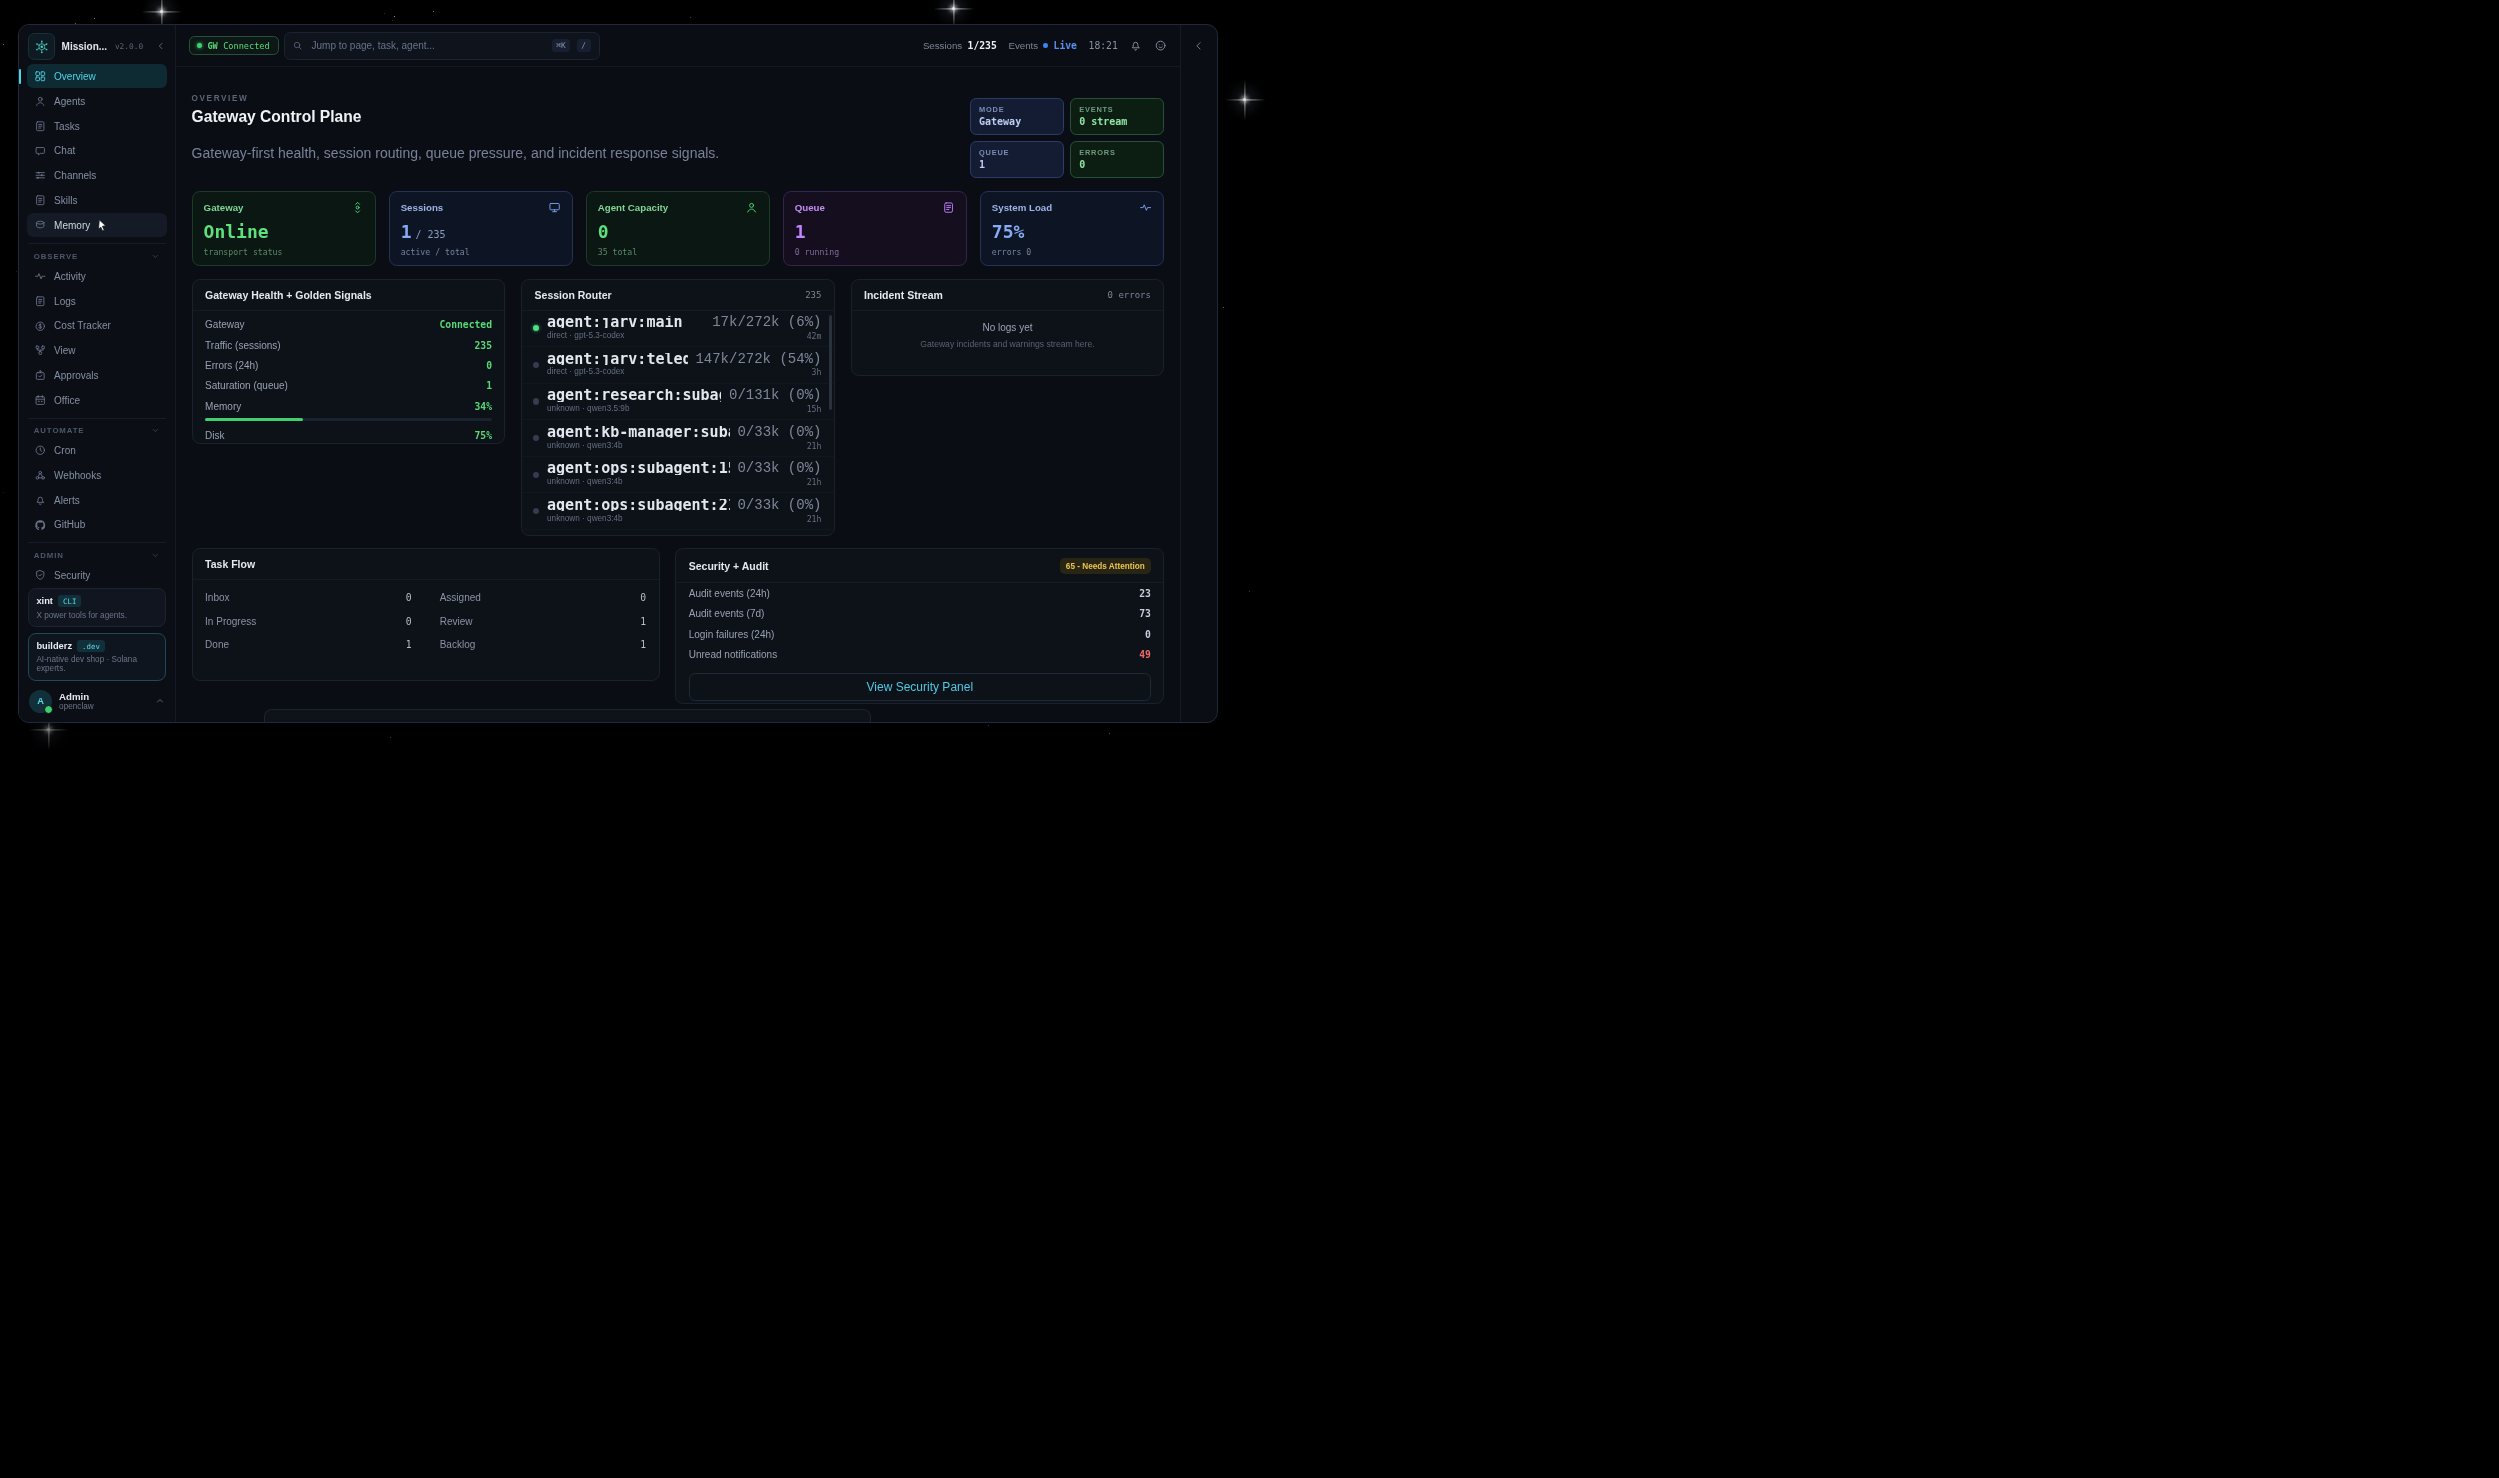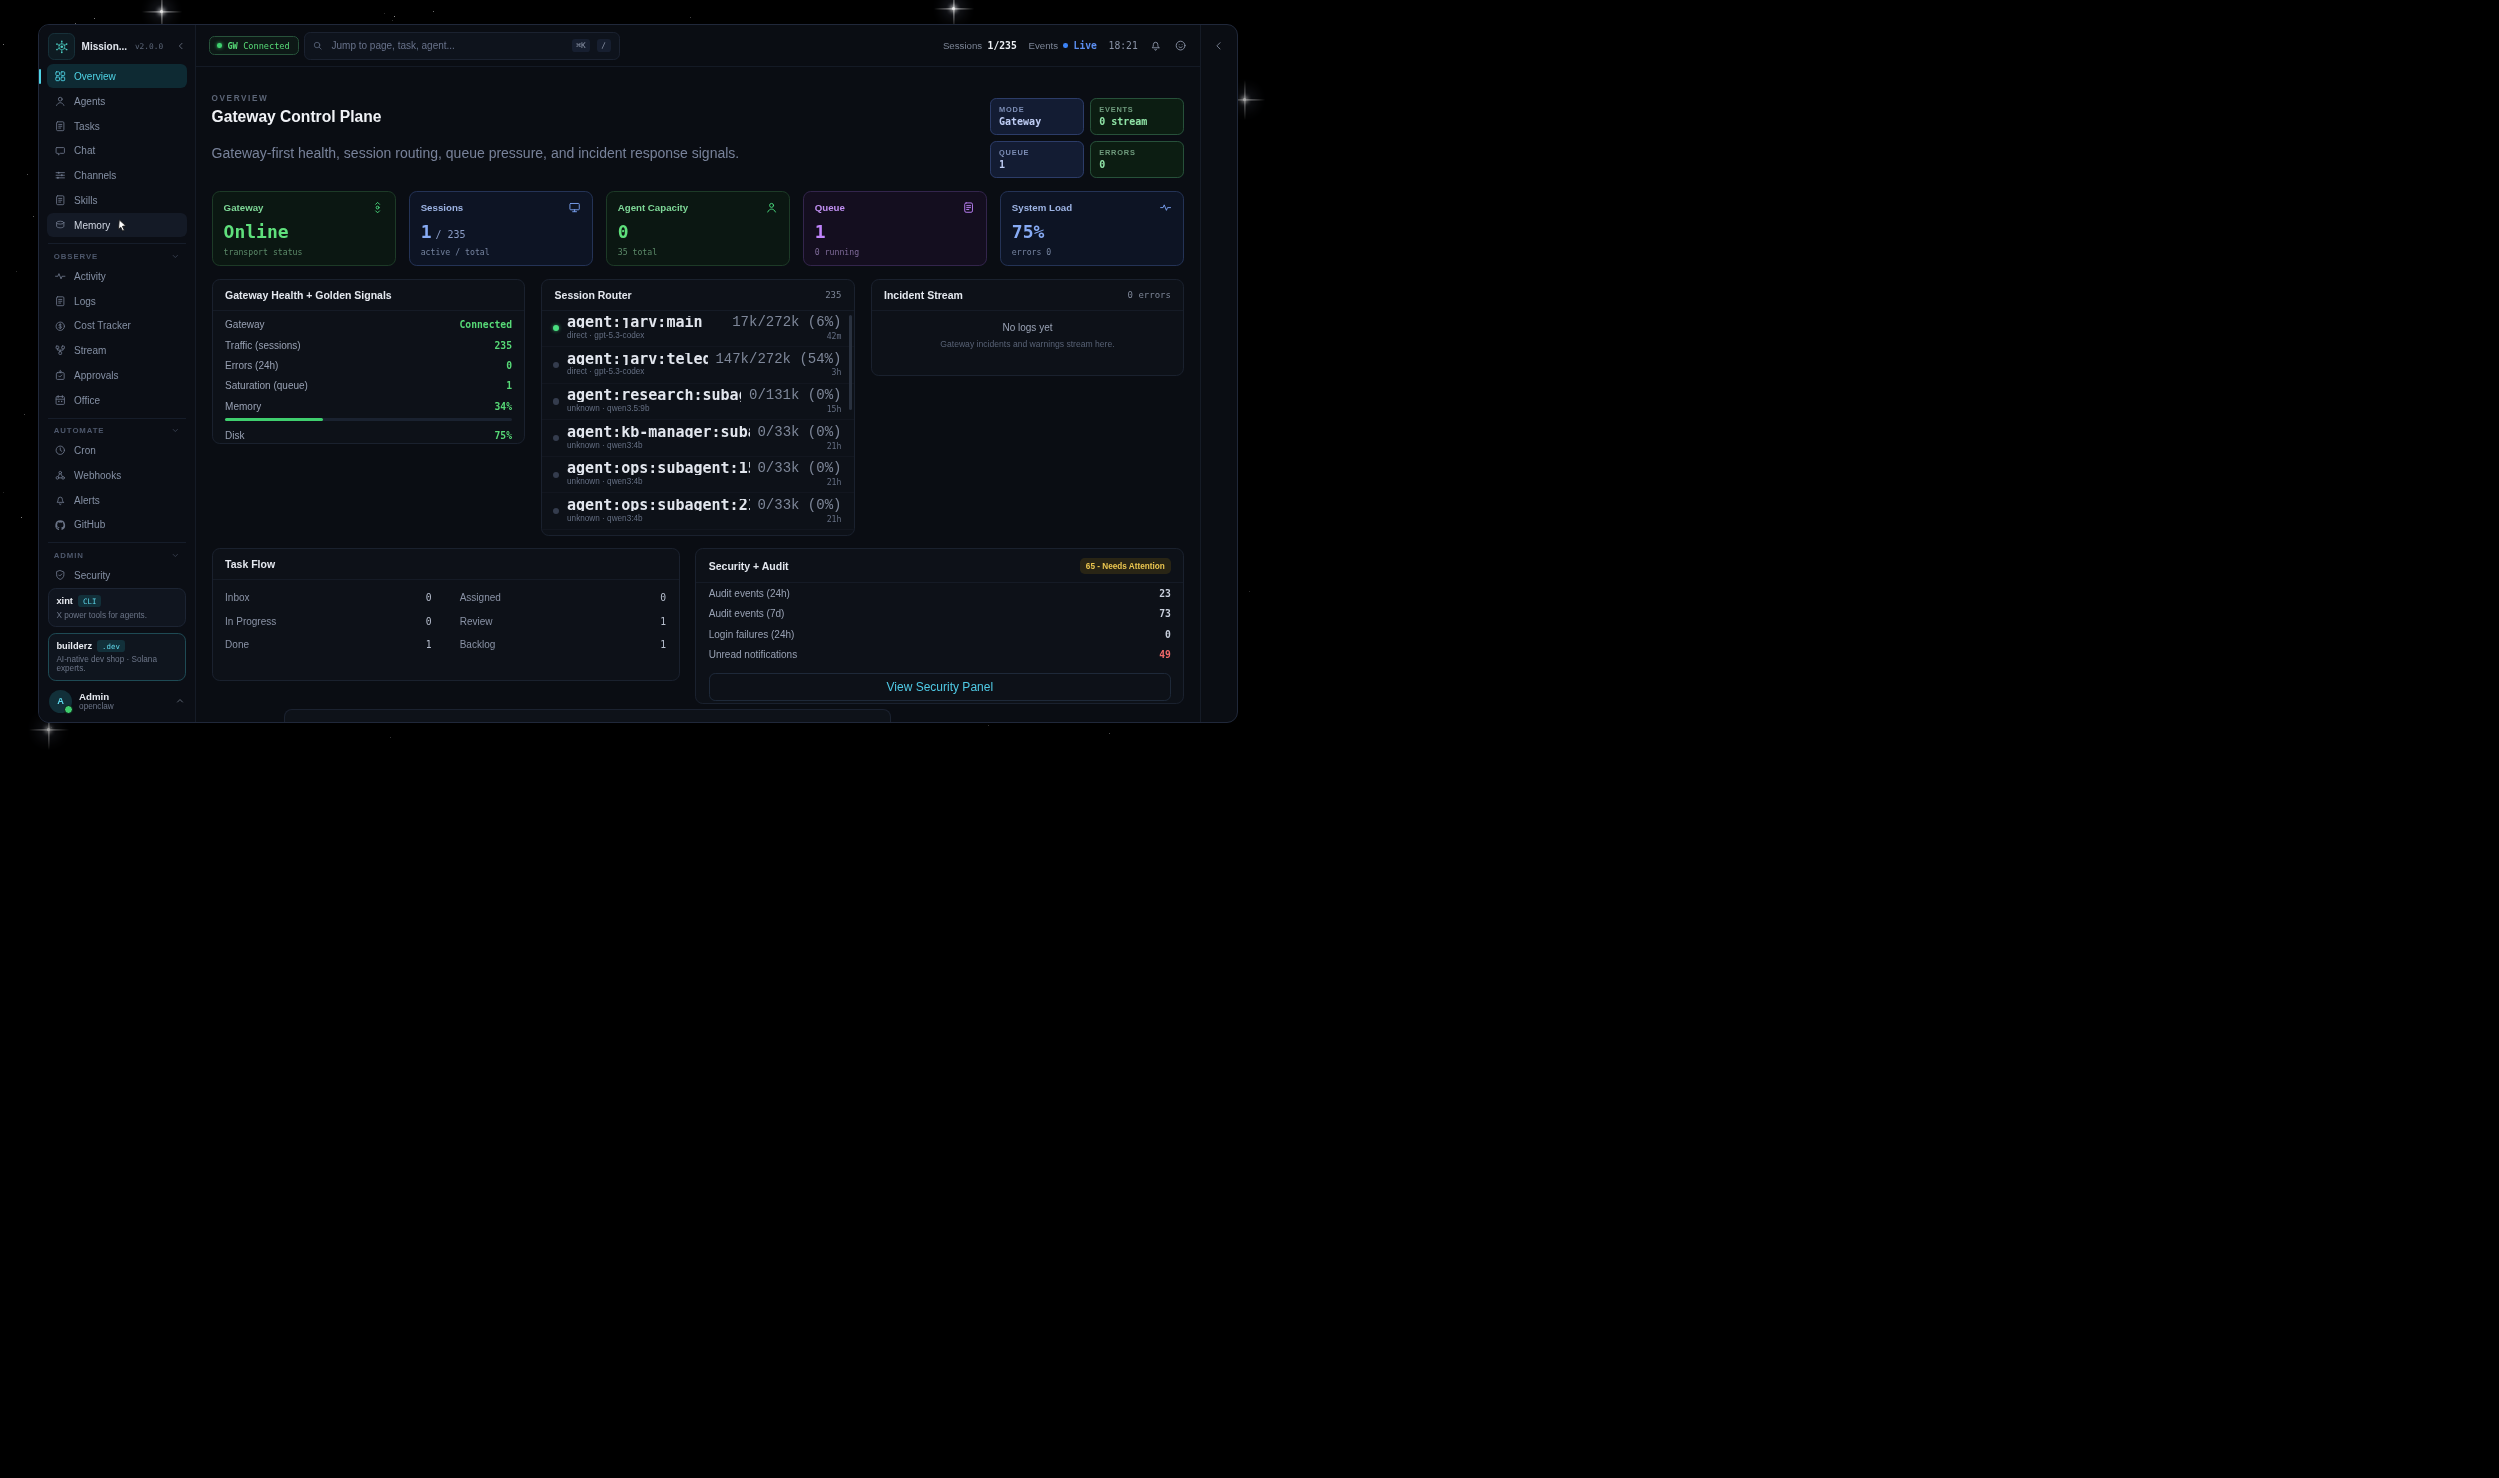--- a/index.html
+++ b/index.html
@@ -13,7 +13,7 @@
   .flare::before{width:40px;height:1.2px;background:linear-gradient(to right,transparent,rgba(255,255,255,.95),transparent);}
   .flare::after{height:40px;width:1.2px;background:linear-gradient(to bottom,transparent,rgba(255,255,255,.95),transparent);}
 
-  .window{position:absolute;left:38px;top:24px;width:1198px;height:697px;z-index:2;
+  .window{position:absolute;left:18px;top:24px;width:1198px;height:697px;z-index:2;
     background:#0a0d13;border:0.8px solid #20283a;border-radius:11px;display:flex;overflow:hidden;
     box-shadow:0 18.7px 54px rgba(0,0,0,.85);color:#e4e8ef;justify-content:center;}
 

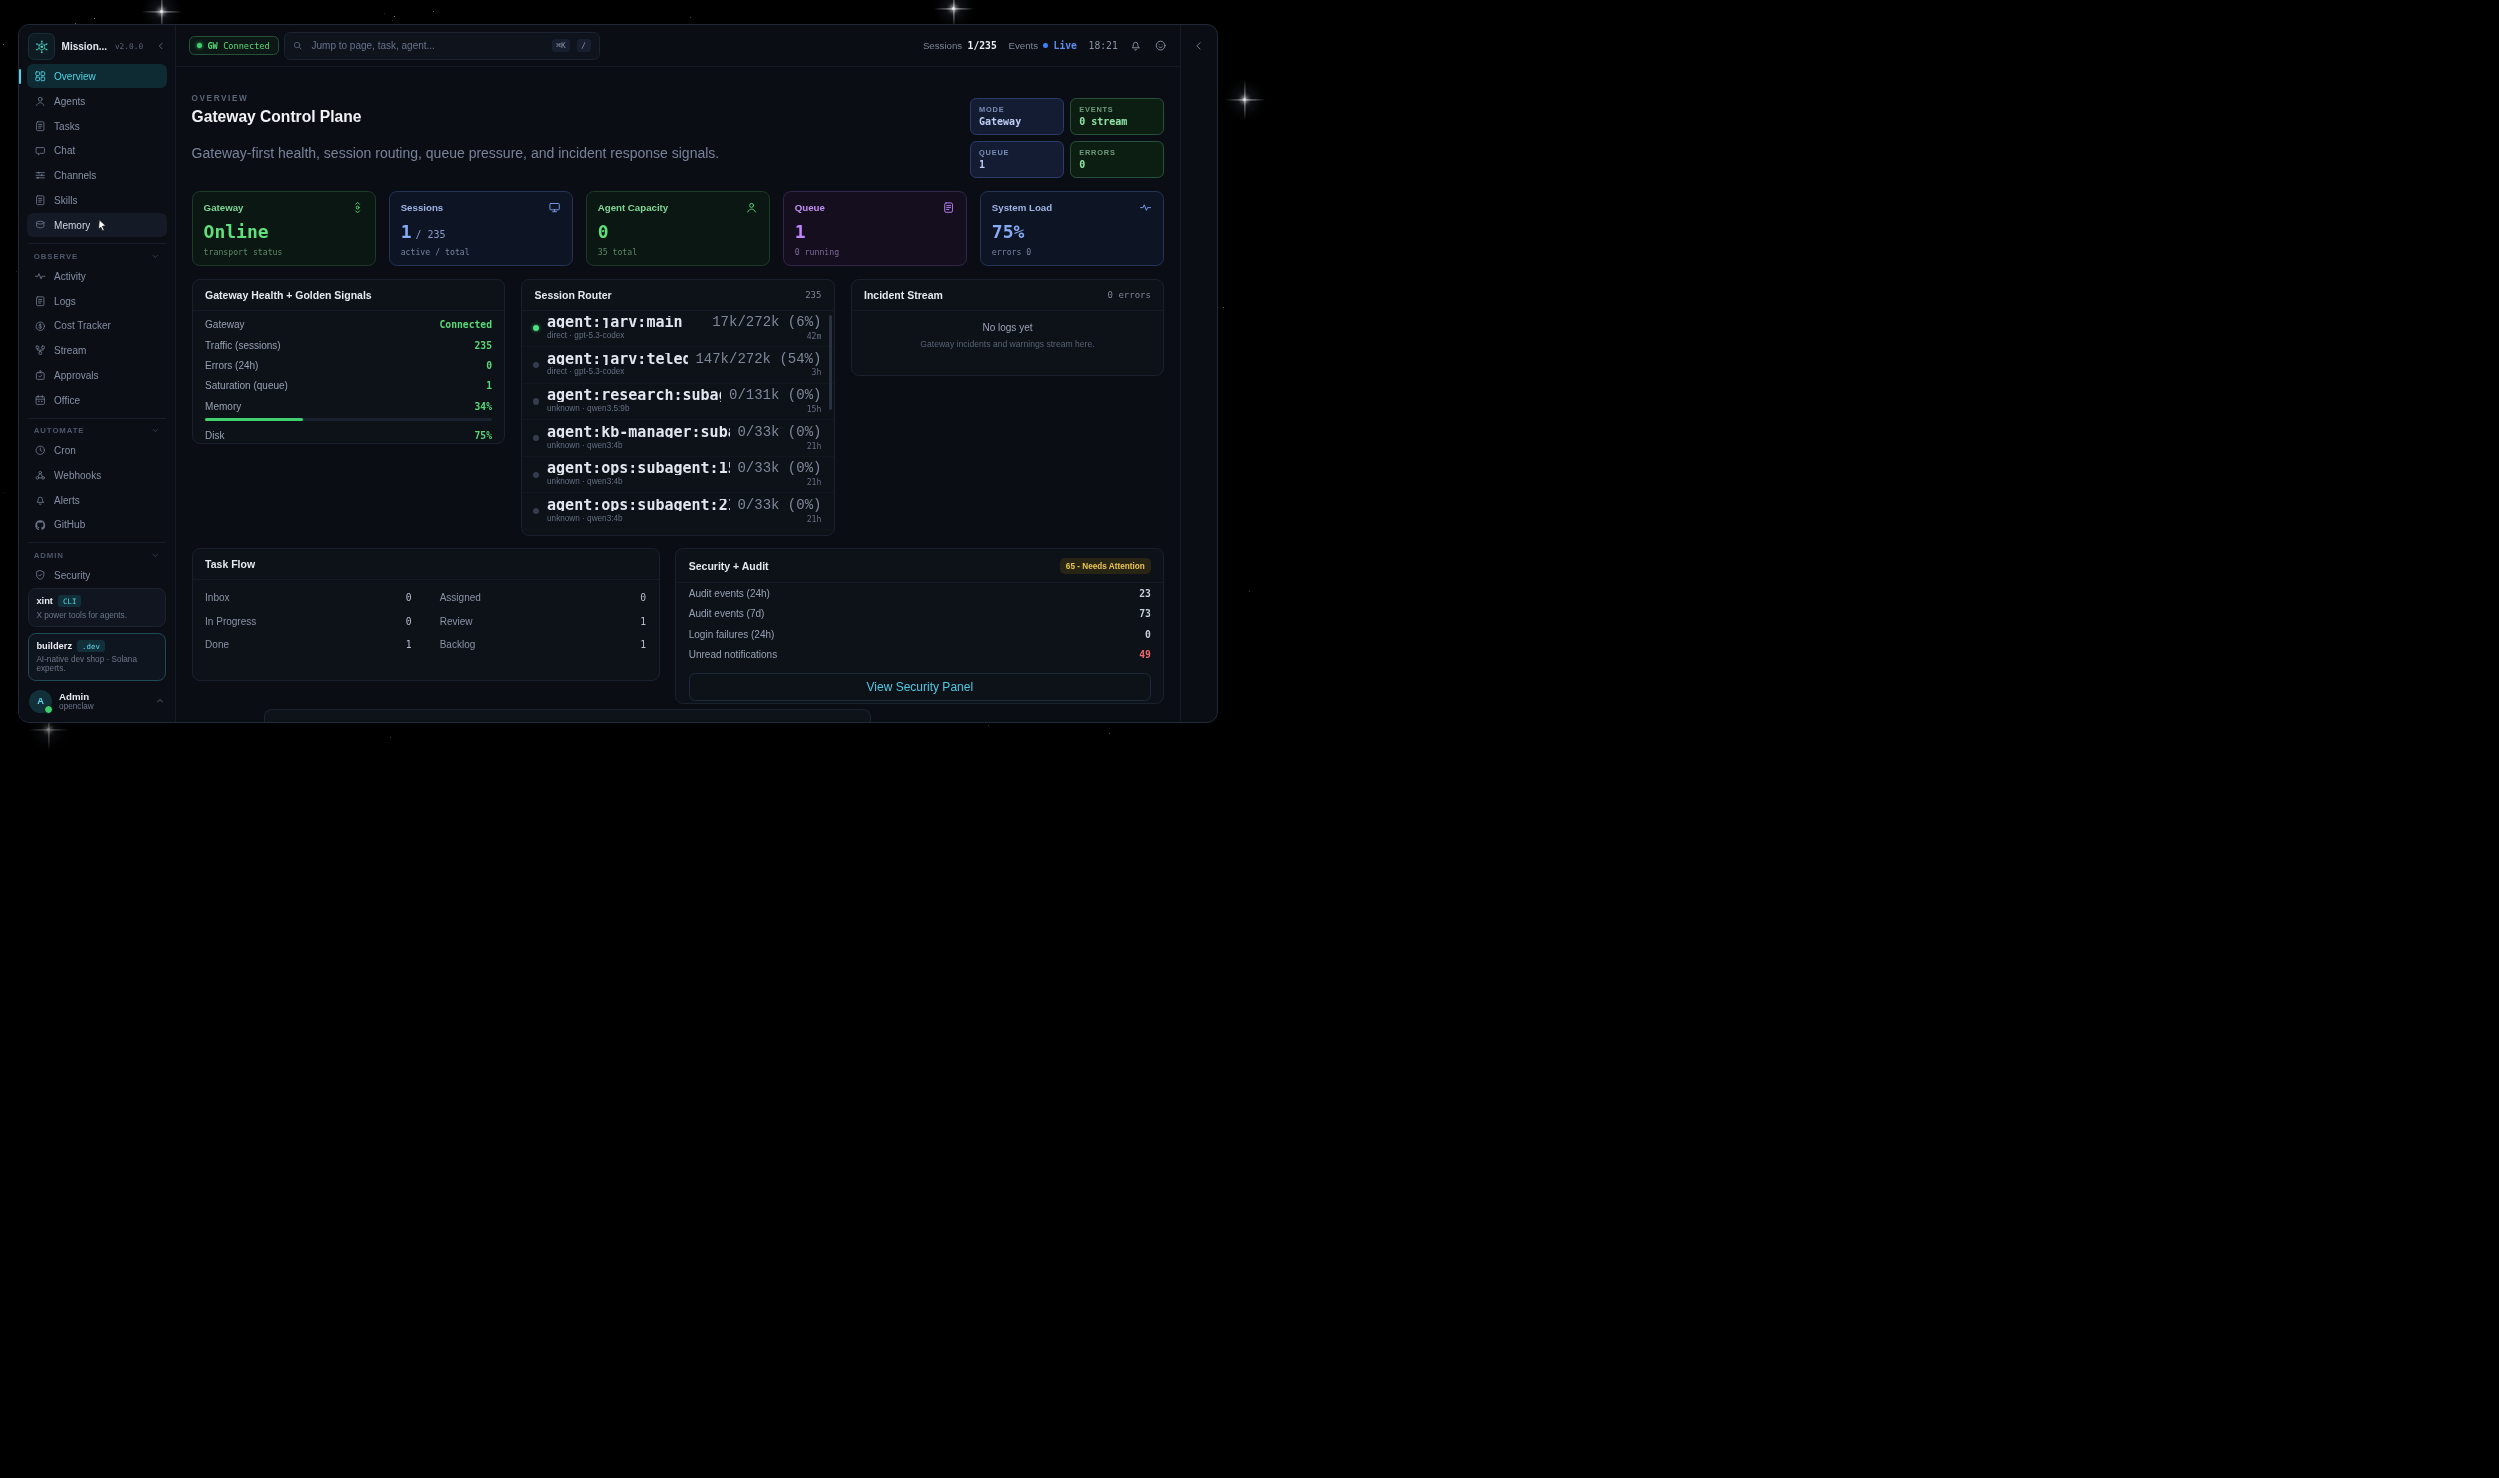--- a/index.html
+++ b/index.html
@@ -498,7 +498,7 @@
                 <path d="M6.6 9.2v2.6h10.8V9.2M12 11.8v3"></path>
               </svg>
             </span>
-            <span>Stream</span>
+            <span>View</span>
           </div>
           <div class="nav-item">
             <span class="ic">

